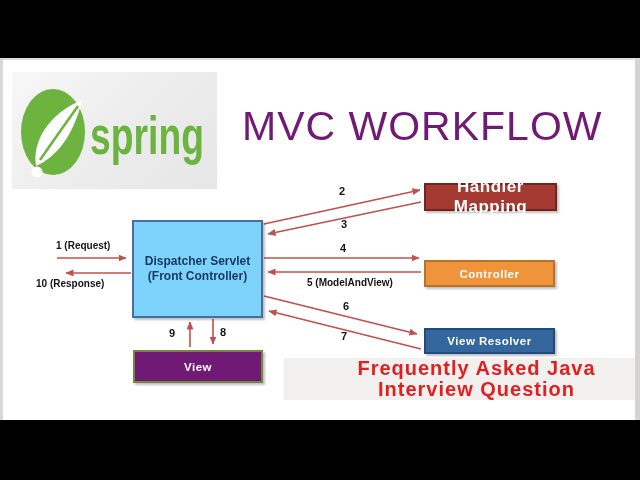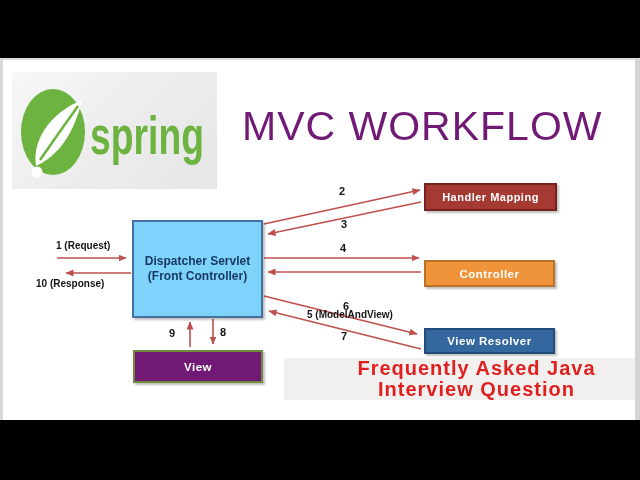--- a/index.html
+++ b/index.html
@@ -18,7 +18,7 @@
   .node-dispatcher{left:132px;top:162px;width:131px;height:98px;background:#7dd3fc;
         border:2px solid #44719F;color:#17375E;font-size:12px;line-height:15px;flex-direction:column;}
   .node-handler{left:424px;top:125px;width:133px;height:28px;background:#A53A32;
-        border:2px solid #75231E;font-size:11px;letter-spacing:.5px;}
+        border:2px solid #75231E;font-size:17px;letter-spacing:.5px;}
   .node-controller{left:424px;top:194px;width:131px;height:27px;background:#F0943C;
         border:2px solid #BC7226;font-size:11.5px;letter-spacing:.5px;margin-top:8px;}
   .node-viewresolver{left:424px;top:270px;width:131px;height:26px;background:#33679D;

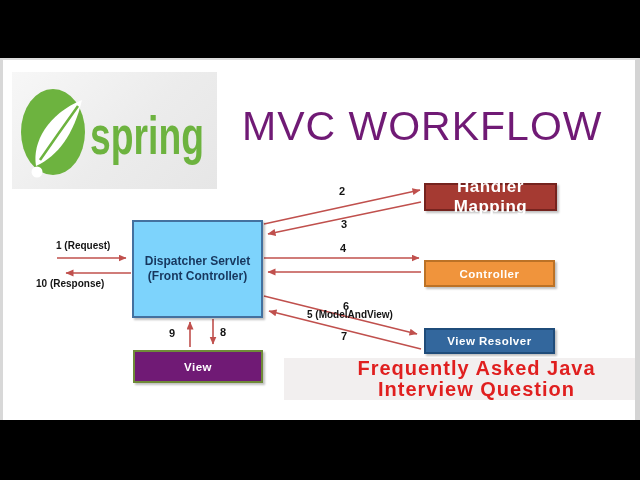--- a/index.html
+++ b/index.html
@@ -83,7 +83,7 @@
     <div class="num" style="left:339px;top:127px;">2</div>
     <div class="num" style="left:341px;top:160px;">3</div>
     <div class="num" style="left:340px;top:184px;">4</div>
-    <div class="num num-sm" style="left:307px;top:219px;margin-top:32px;">5  (ModelAndView)</div>
+    <div class="num num-sm" style="left:307px;top:219px;">5  (ModelAndView)</div>
     <div class="num" style="left:343px;top:242px;">6</div>
     <div class="num" style="left:341px;top:272px;">7</div>
     <div class="num" style="left:220px;top:268px;">8</div>

